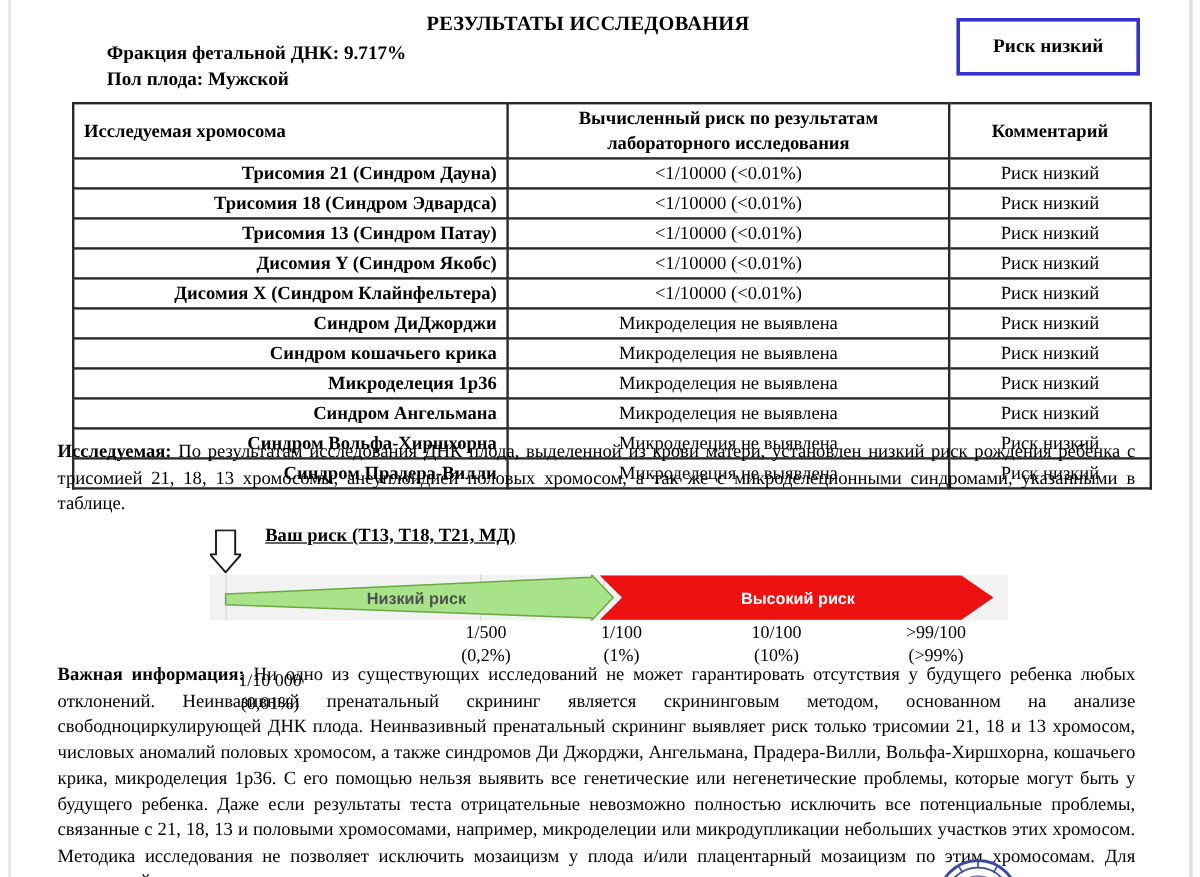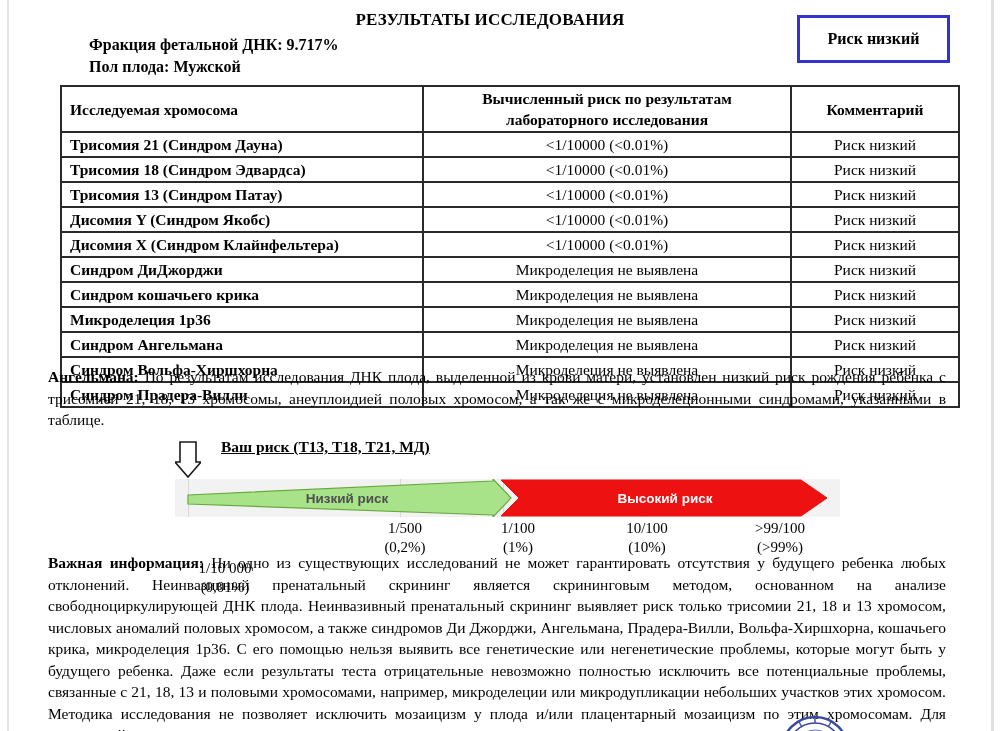--- a/index.html
+++ b/index.html
@@ -101,7 +101,7 @@
   .col-note  { width: 168px; }
 
   .cell-chrom {
-    text-align: left;
+    text-align: right;
     font-weight: bold;
   }
   .cell-risk, .cell-note {

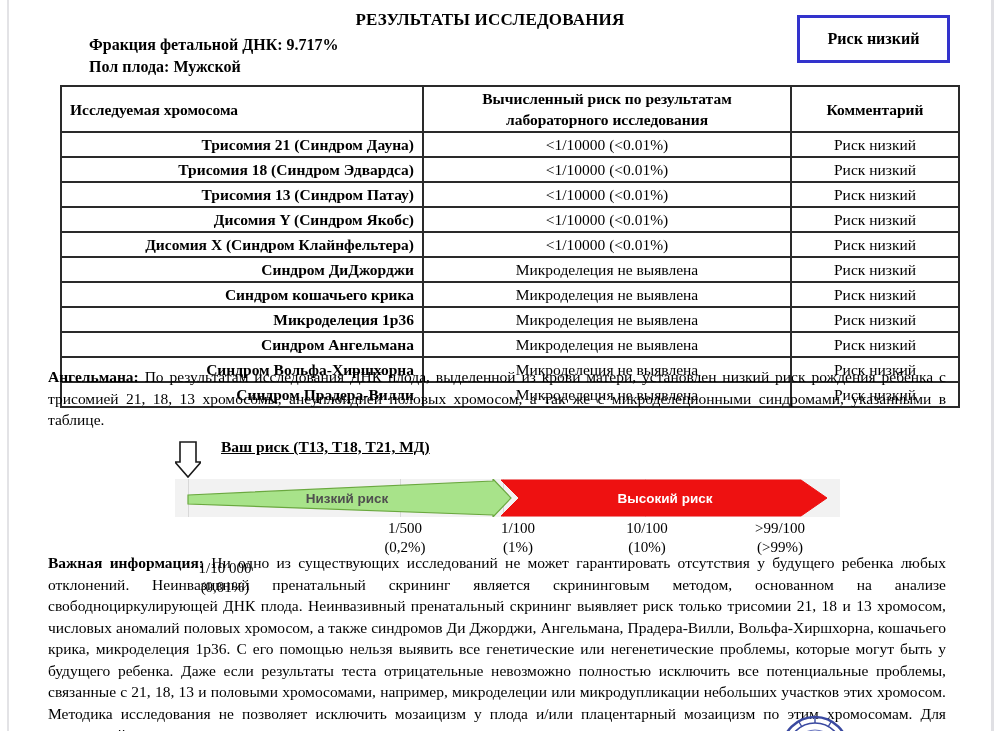--- a/index.html
+++ b/index.html
@@ -301,7 +301,7 @@
   </table>
 
   <div class="para conclusion">
-    <span class="lead">Ангельмана:</span><span> По результатам исследования ДНК плода, выделенной из крови матери, установлен низкий риск рождения ребенка с трисомией 21, 18, 13 хромосомы, анеуплоидией половых хромосом, а так же с микроделеционными синдромами, указанными в таблице.</span>
+    <span class="lead">Исследуемая:</span><span> По результатам исследования ДНК плода, выделенной из крови матери, установлен низкий риск рождения ребенка с трисомией 21, 18, 13 хромосомы, анеуплоидией половых хромосом, а так же с микроделеционными синдромами, указанными в таблице.</span>
   </div>
 
   <div class="scale-wrap">

